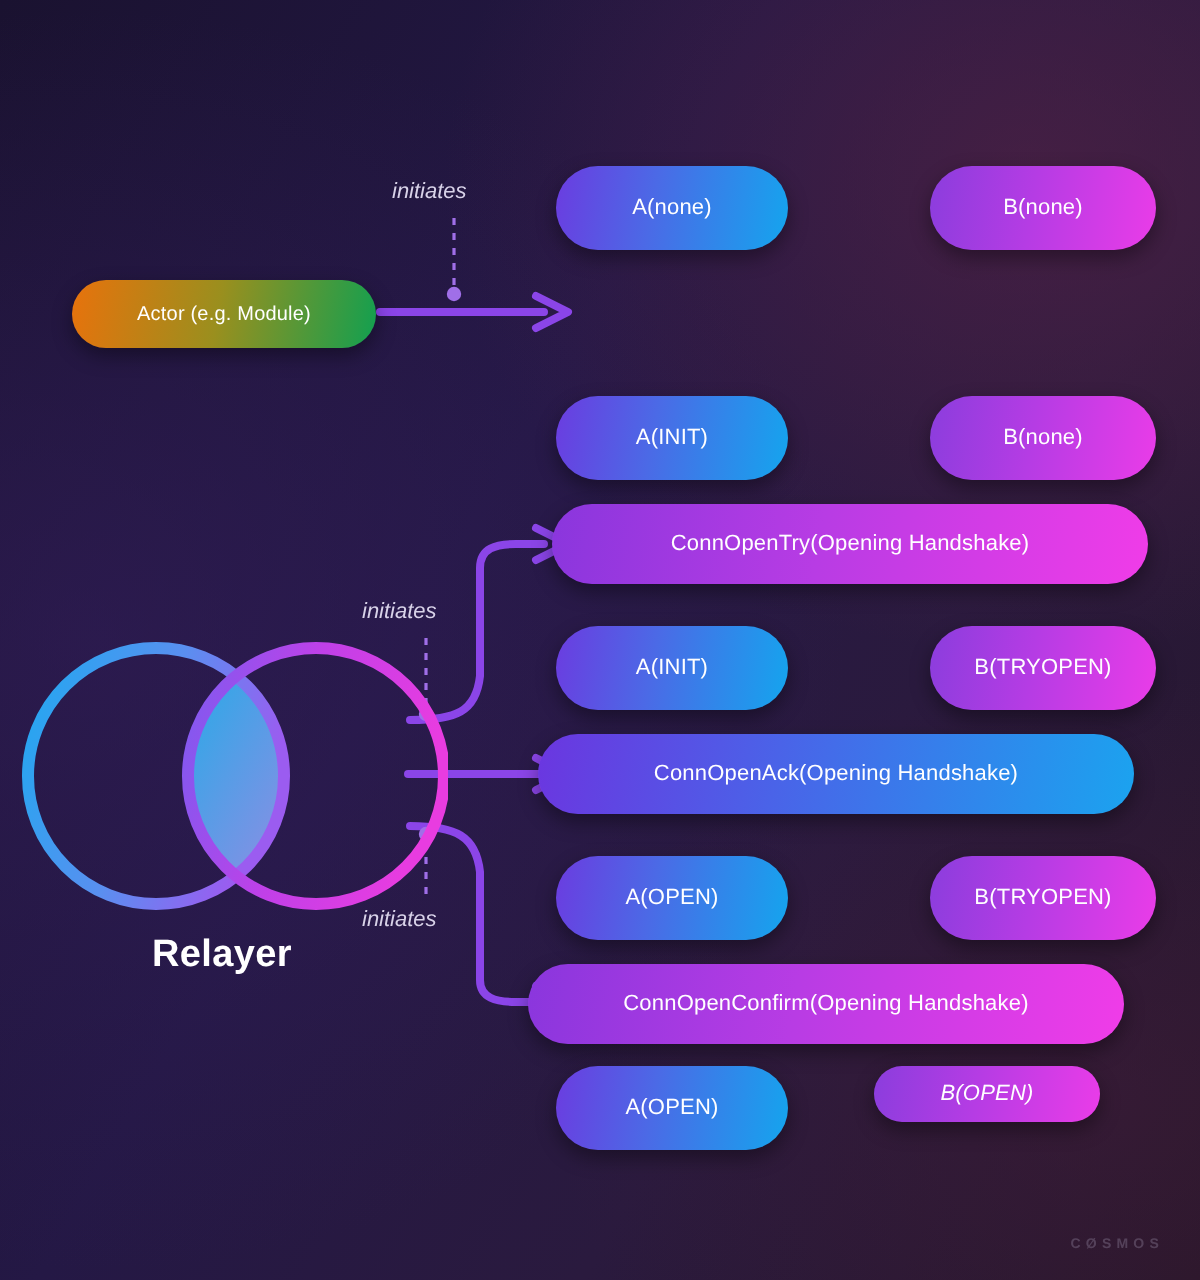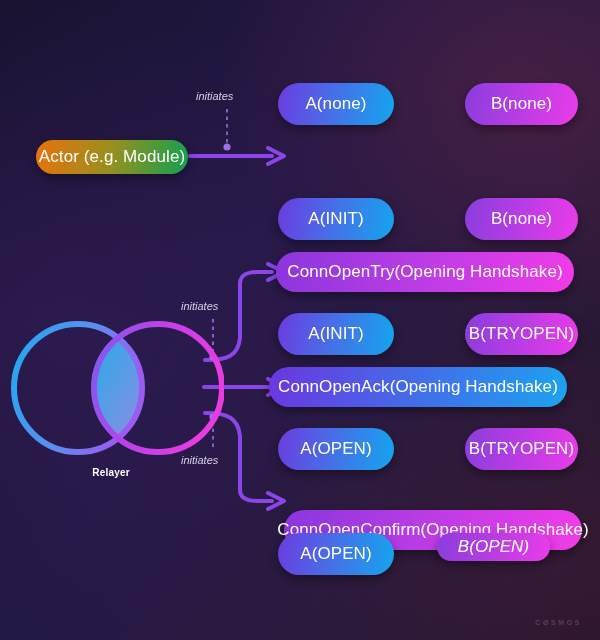--- a/index.html
+++ b/index.html
@@ -31,7 +31,7 @@
     justify-content: center;
     border-radius: 999px;
     color: #ffffff;
-    font-size: 17px;
+    font-size: 11px;
     letter-spacing: 0.1px;
     white-space: nowrap;
     box-shadow: 0 4px 10px rgba(0,0,0,0.38);

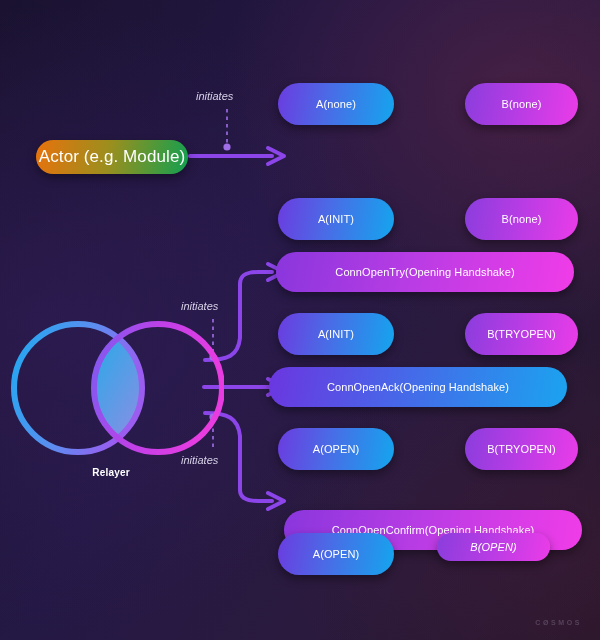--- a/index.html
+++ b/index.html
@@ -51,7 +51,7 @@
   }
   .pill-actor {
     background: linear-gradient(100deg, #e8720c 0%, #9a8f1e 48%, #12a050 100%);
-    font-size: 17px;
+    font-size: 10px;
   }
 
   

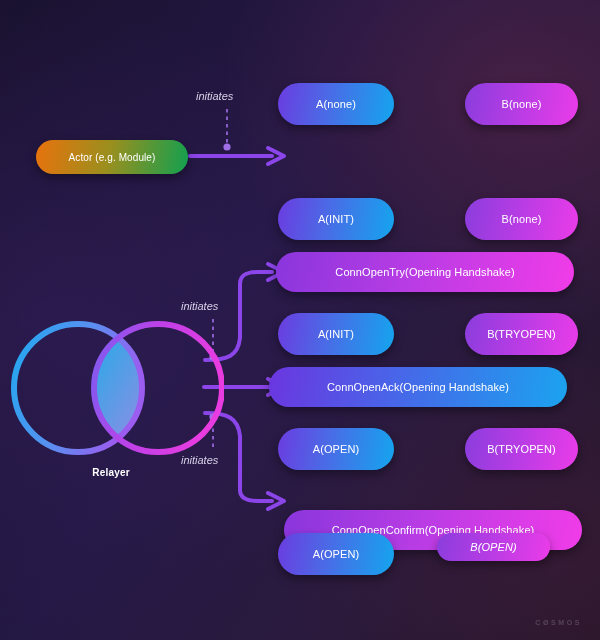--- a/index.html
+++ b/index.html
@@ -69,7 +69,7 @@
     width: 222px;
     text-align: center;
     color: #ffffff;
-    font-size: 10px;
+    font-size: 19px;
     font-weight: bold;
     letter-spacing: 0.2px;
   }

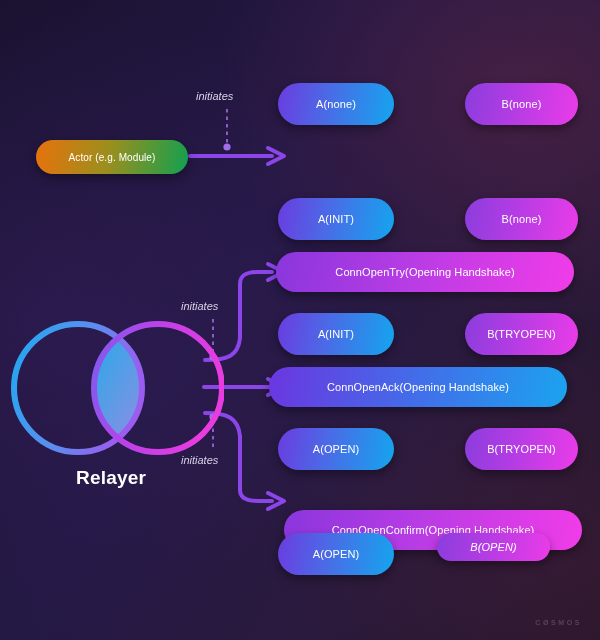--- a/index.html
+++ b/index.html
@@ -191,7 +191,7 @@
 
   <div class="pill pill-a" style="left:278px; top:428px; width:116px; height:42px;">A(OPEN)</div>
   <div class="pill pill-b" style="left:465px; top:428px; width:113px; height:42px;">B(TRYOPEN)</div>
-  <div class="pill bar-magenta" style="left:284px; top:482px; width:298px; height:40px;margin-top:28px;">ConnOpenConfirm(Opening Handshake)</div>
+  <div class="pill bar-magenta" style="left:264px; top:482px; width:298px; height:40px;">ConnOpenConfirm(Opening Handshake)</div>
 
   <div class="pill pill-a" style="left:278px; top:533px; width:116px; height:42px;">A(OPEN)</div>
   <div class="pill pill-b" style="left:437px; top:533px; width:113px; height:28px;font-style:italic;">B(OPEN)</div>

